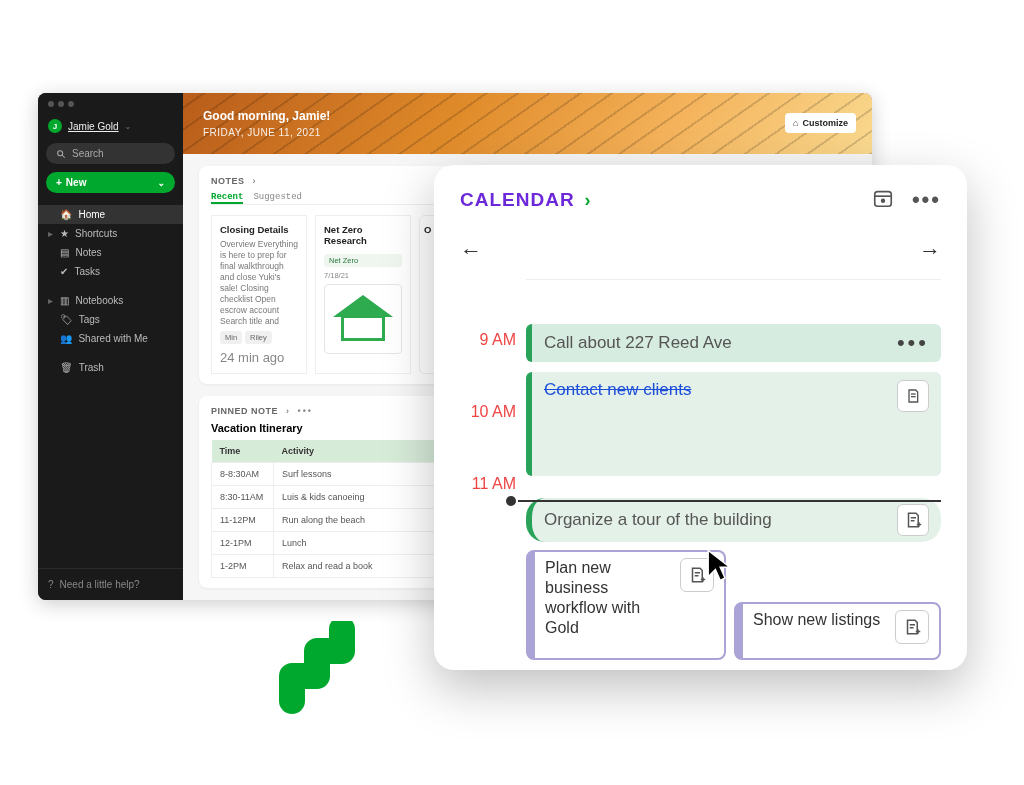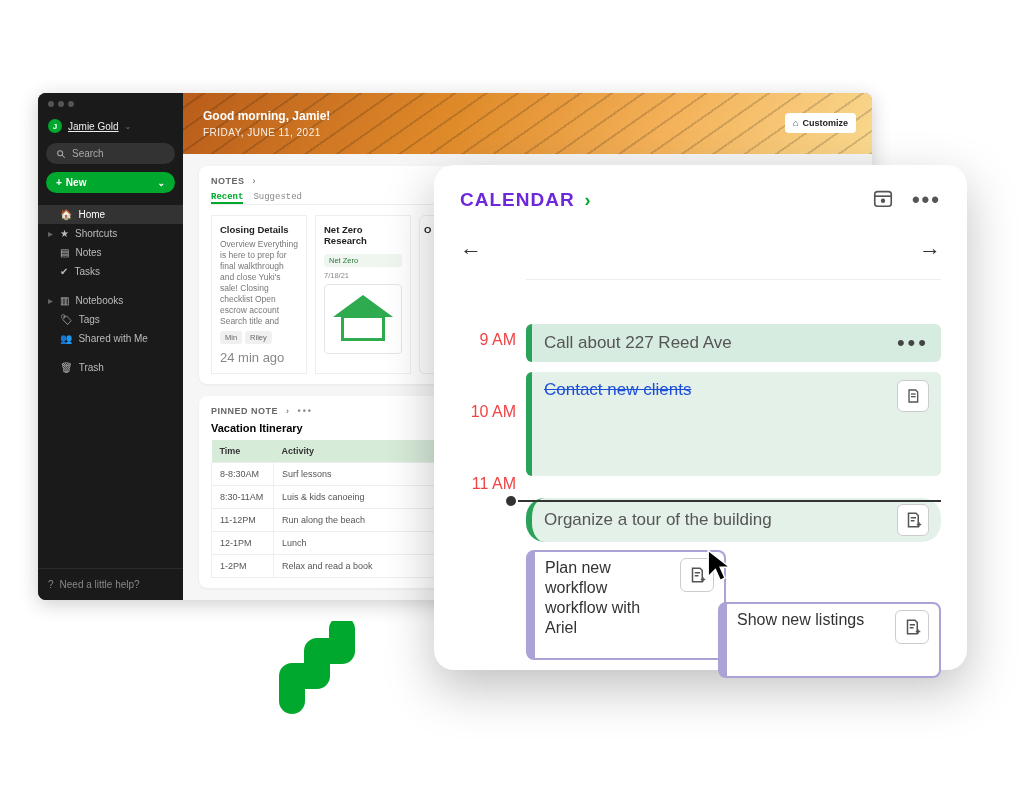--- a/index.html
+++ b/index.html
@@ -368,7 +368,7 @@
       </div>
 
       <div class="ev box" style="top:226px; width:200px; height:110px;">
-        <span class="txt" style="max-width:120px;">Plan new workflow workflow with Ariel</span>
+        <span class="txt" style="max-width:120px;">Plan new business workflow with Gold</span>
         <span class="ev-note" style="position:relative;">
           <svg width="18" height="18" viewBox="0 0 24 24" fill="none" stroke="#555" stroke-width="2">
               <path d="M6 3h10l3 3v15H6z"></path>

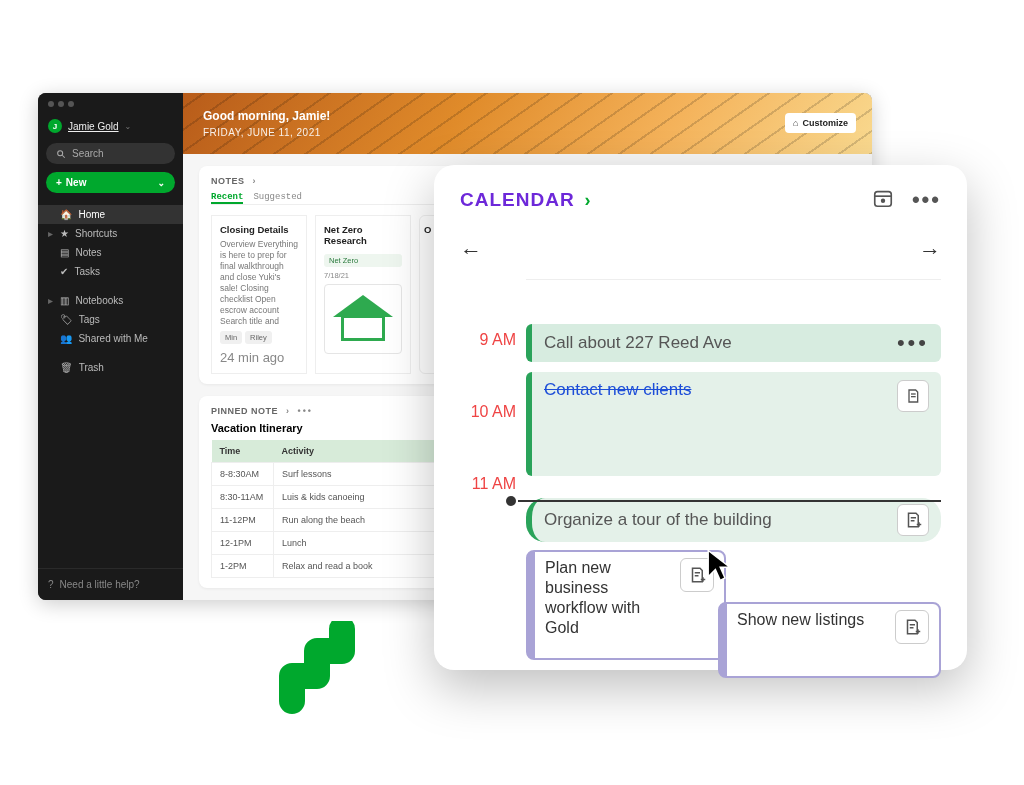--- a/index.html
+++ b/index.html
@@ -380,7 +380,7 @@
         </span>
       </div>
 
-      <div class="ev box" style="top:278px; left:192px; right:0; width:auto; height:76px;">
+      <div class="ev box" style="top:278px; left:208px; right:0; width:auto; height:58px;">
         <span class="txt">Show new listings</span>
         <span class="ev-note">
           <svg width="18" height="18" viewBox="0 0 24 24" fill="none" stroke="#555" stroke-width="2">

